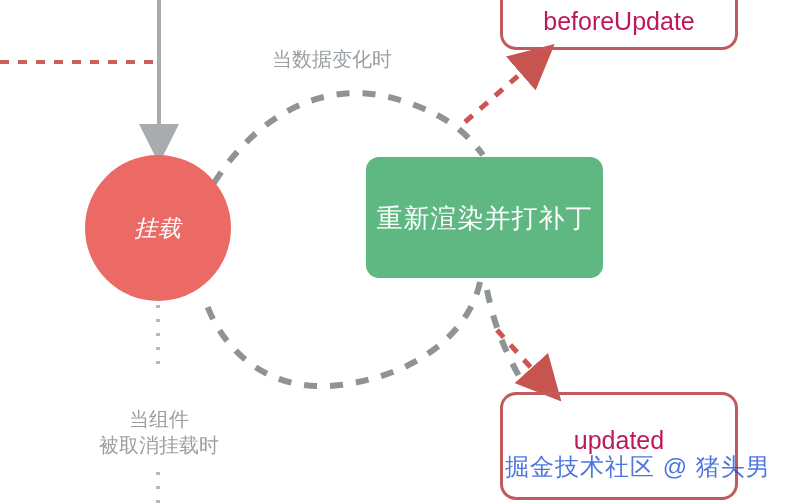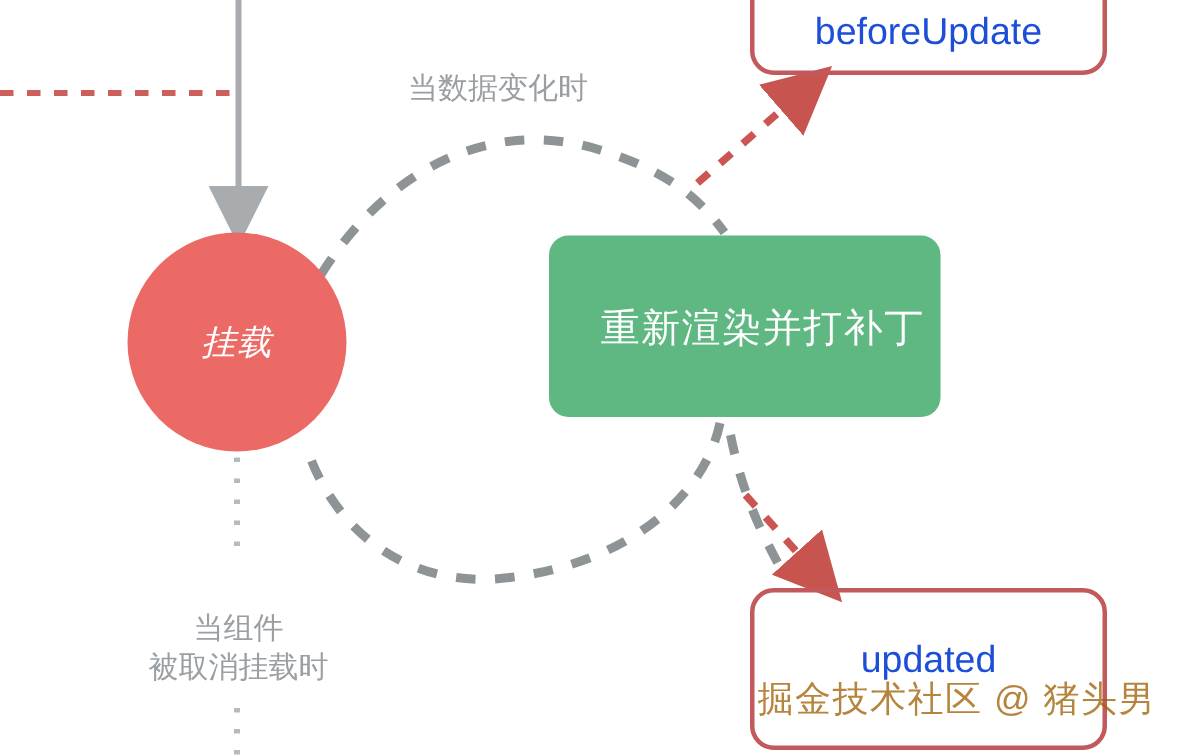--- a/index.html
+++ b/index.html
@@ -86,7 +86,7 @@
     z-index: 3;
   }
   .hook-box .hook-text {
-    color: #1d4ed8;
+    color: #be185d;
     font-size: 25px;
     line-height: 1;
     white-space: nowrap;

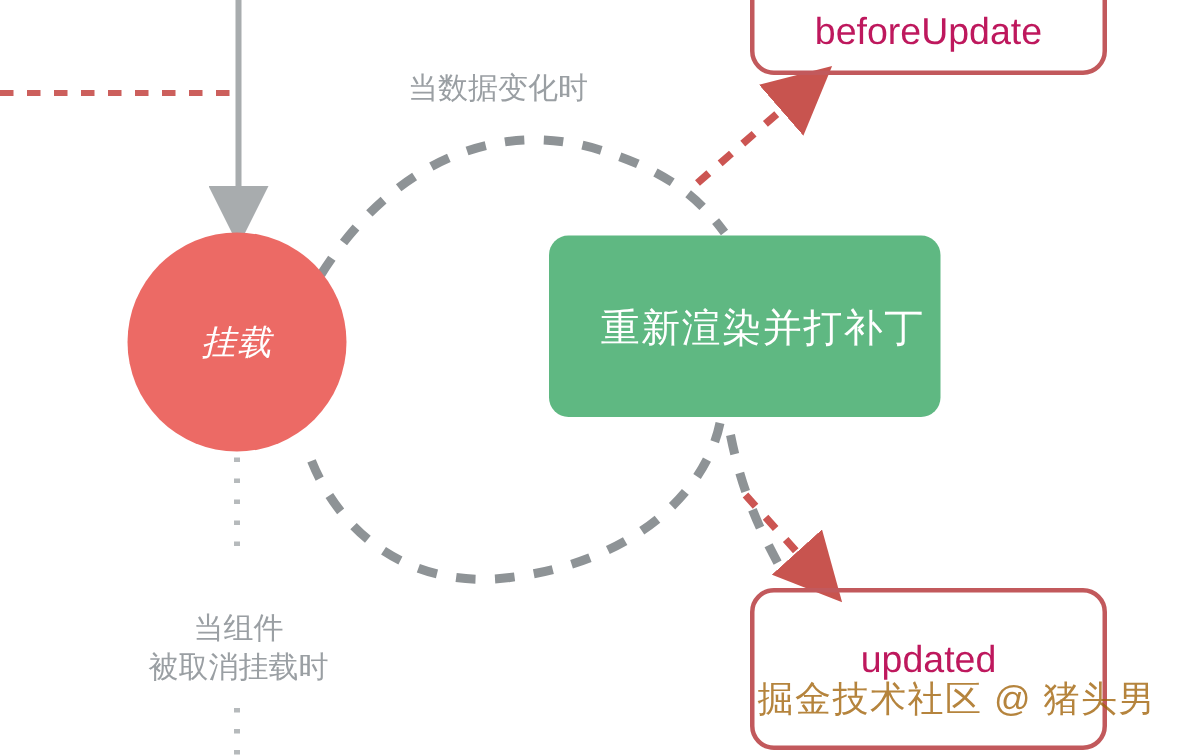--- a/index.html
+++ b/index.html
@@ -63,7 +63,6 @@
     align-items: center;
     justify-content: center;
     z-index: 3;
-    padding-left: 24px;
   }
   .node-green .node-text {
     color: #ffffff;

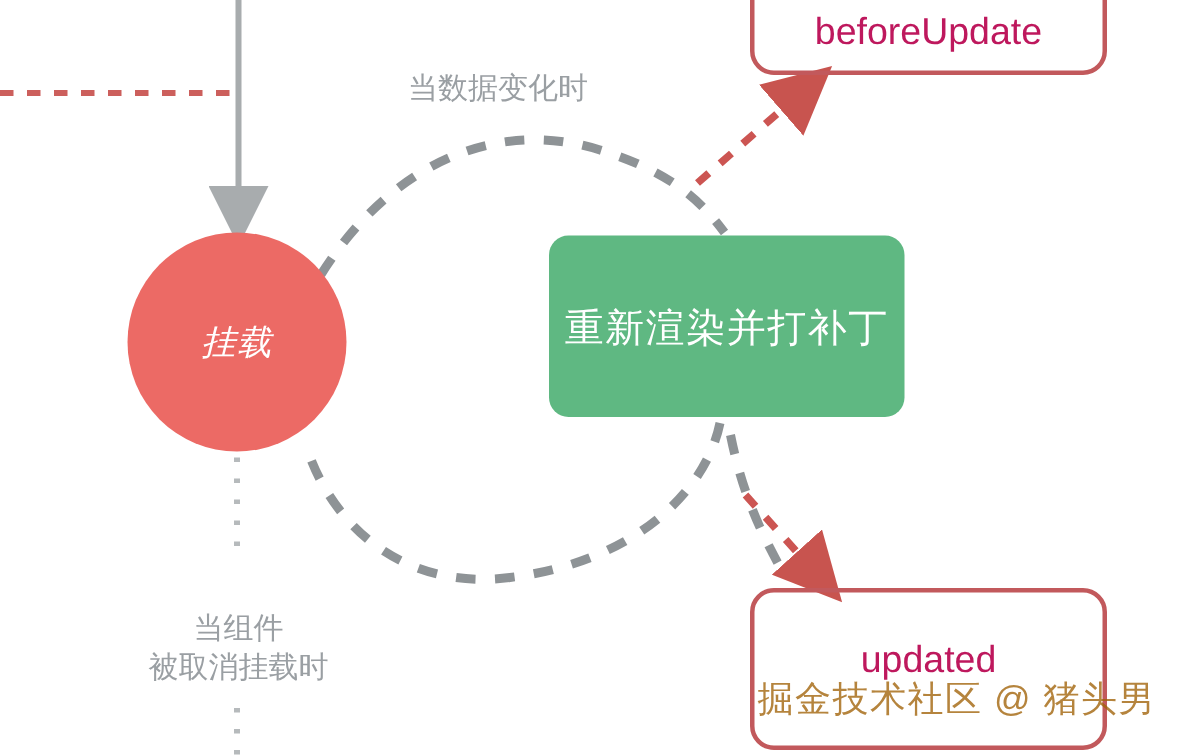--- a/index.html
+++ b/index.html
@@ -140,7 +140,7 @@
     position: absolute;
     left: 505px;
     top: 455px;
-    color: #a16207;
+    color: #1d4ed8;
     opacity: 0.78;
     font-size: 24px;
     line-height: 1;

